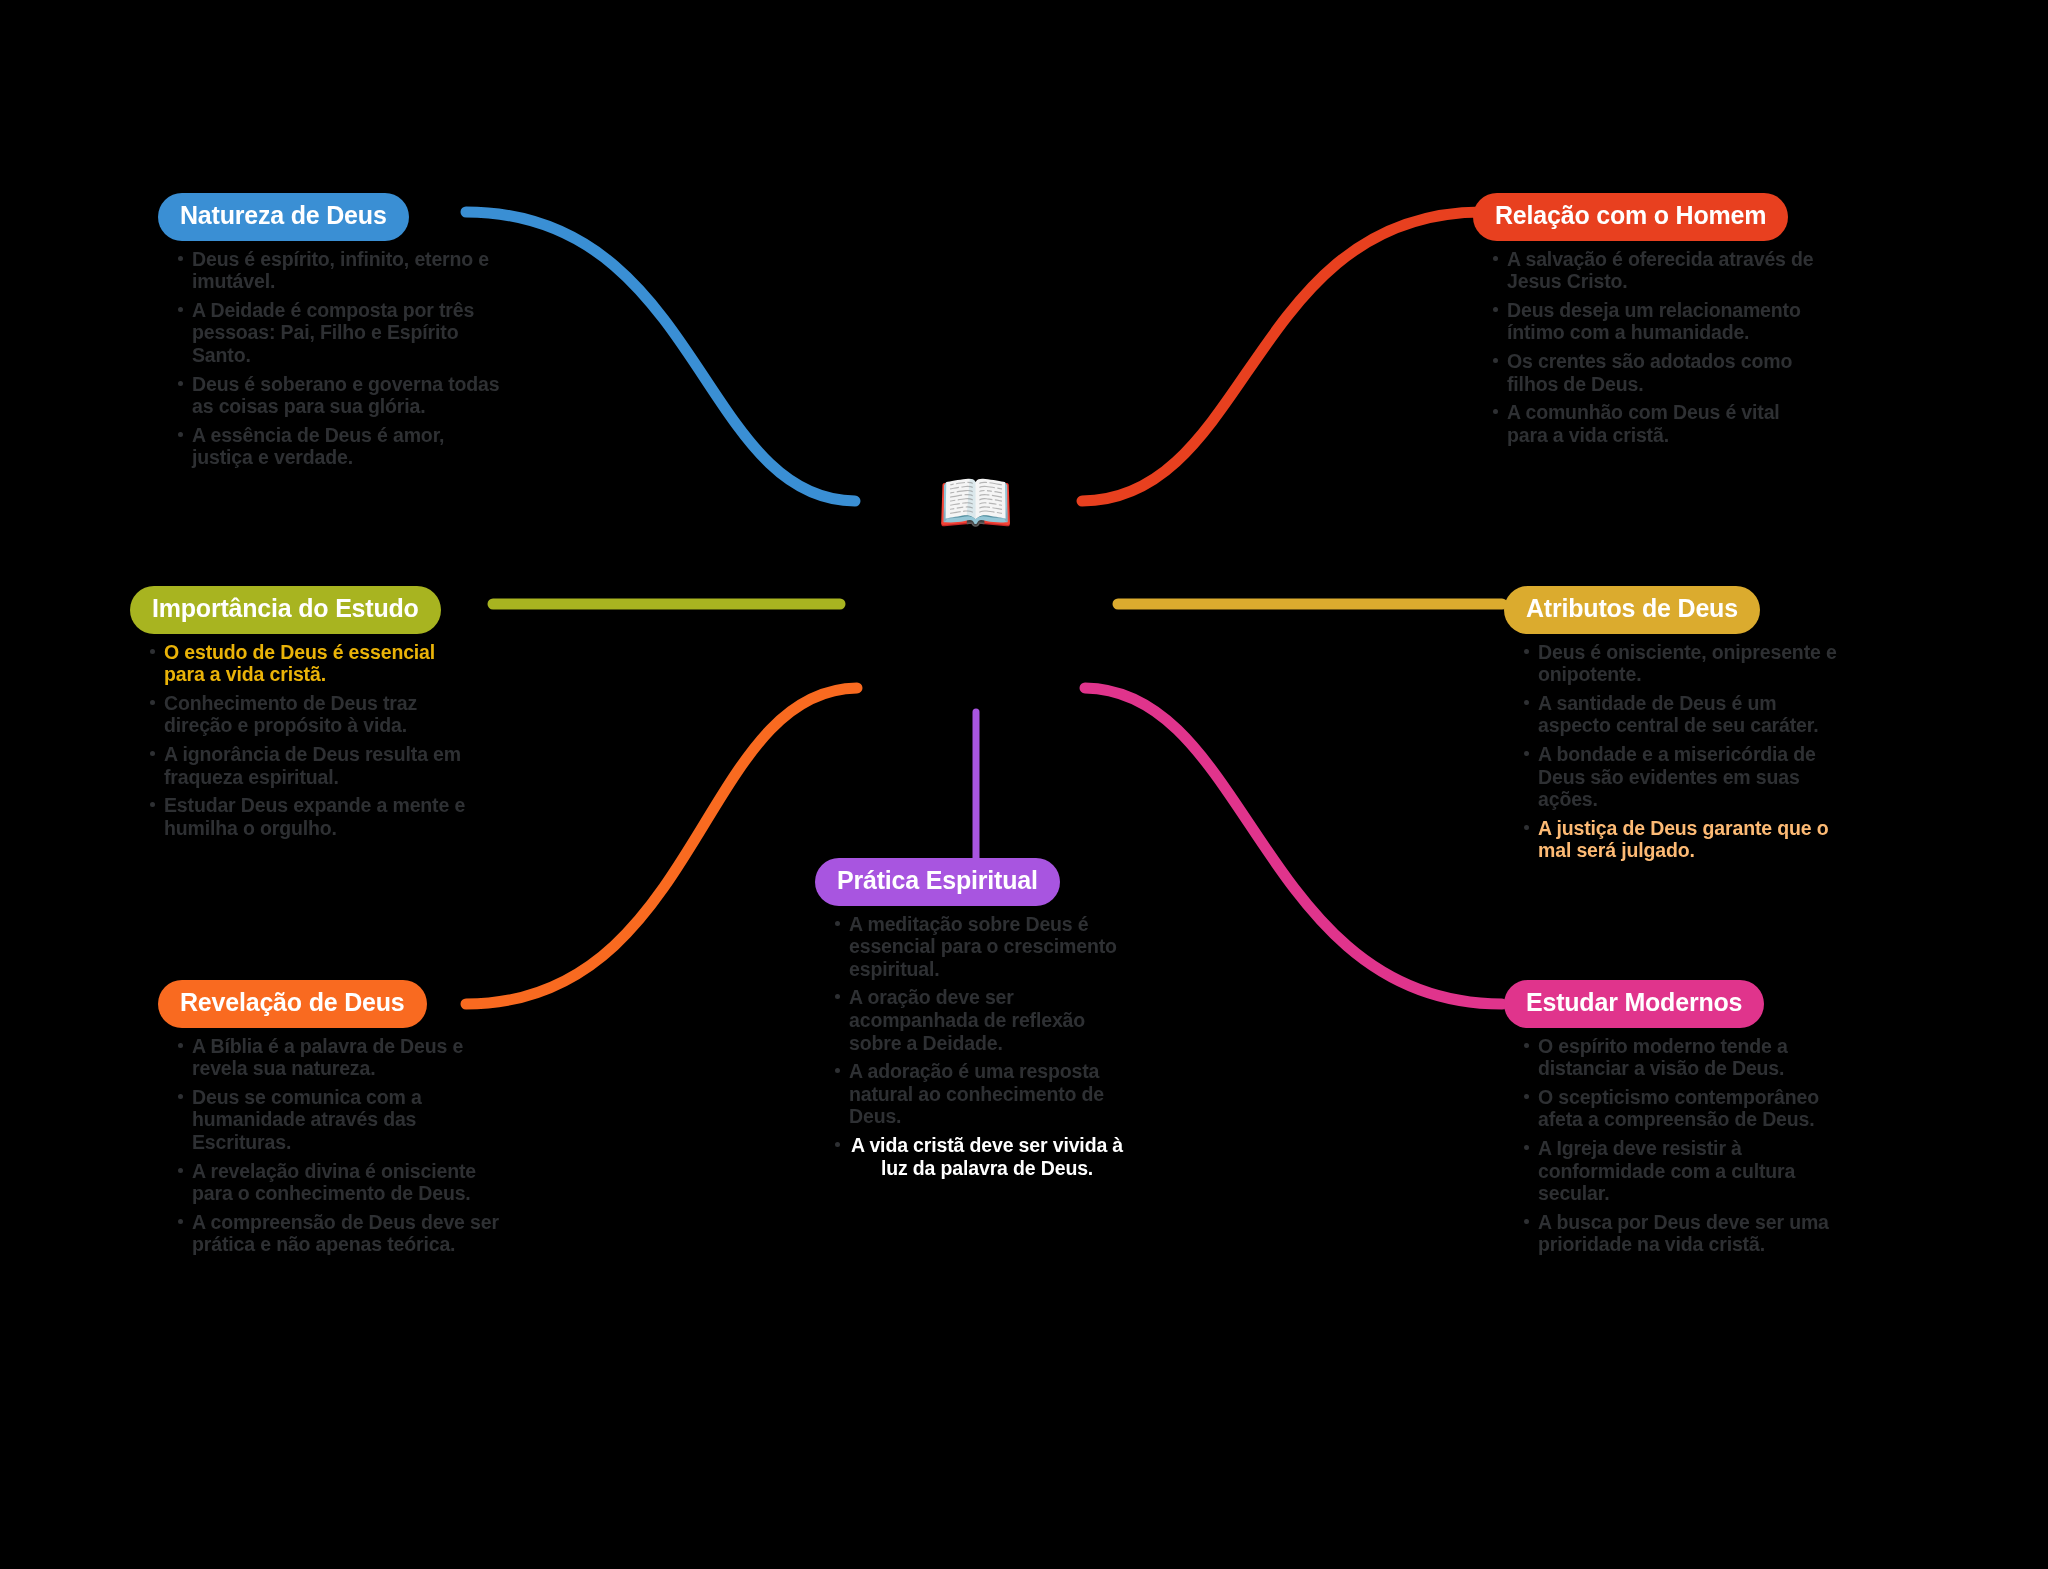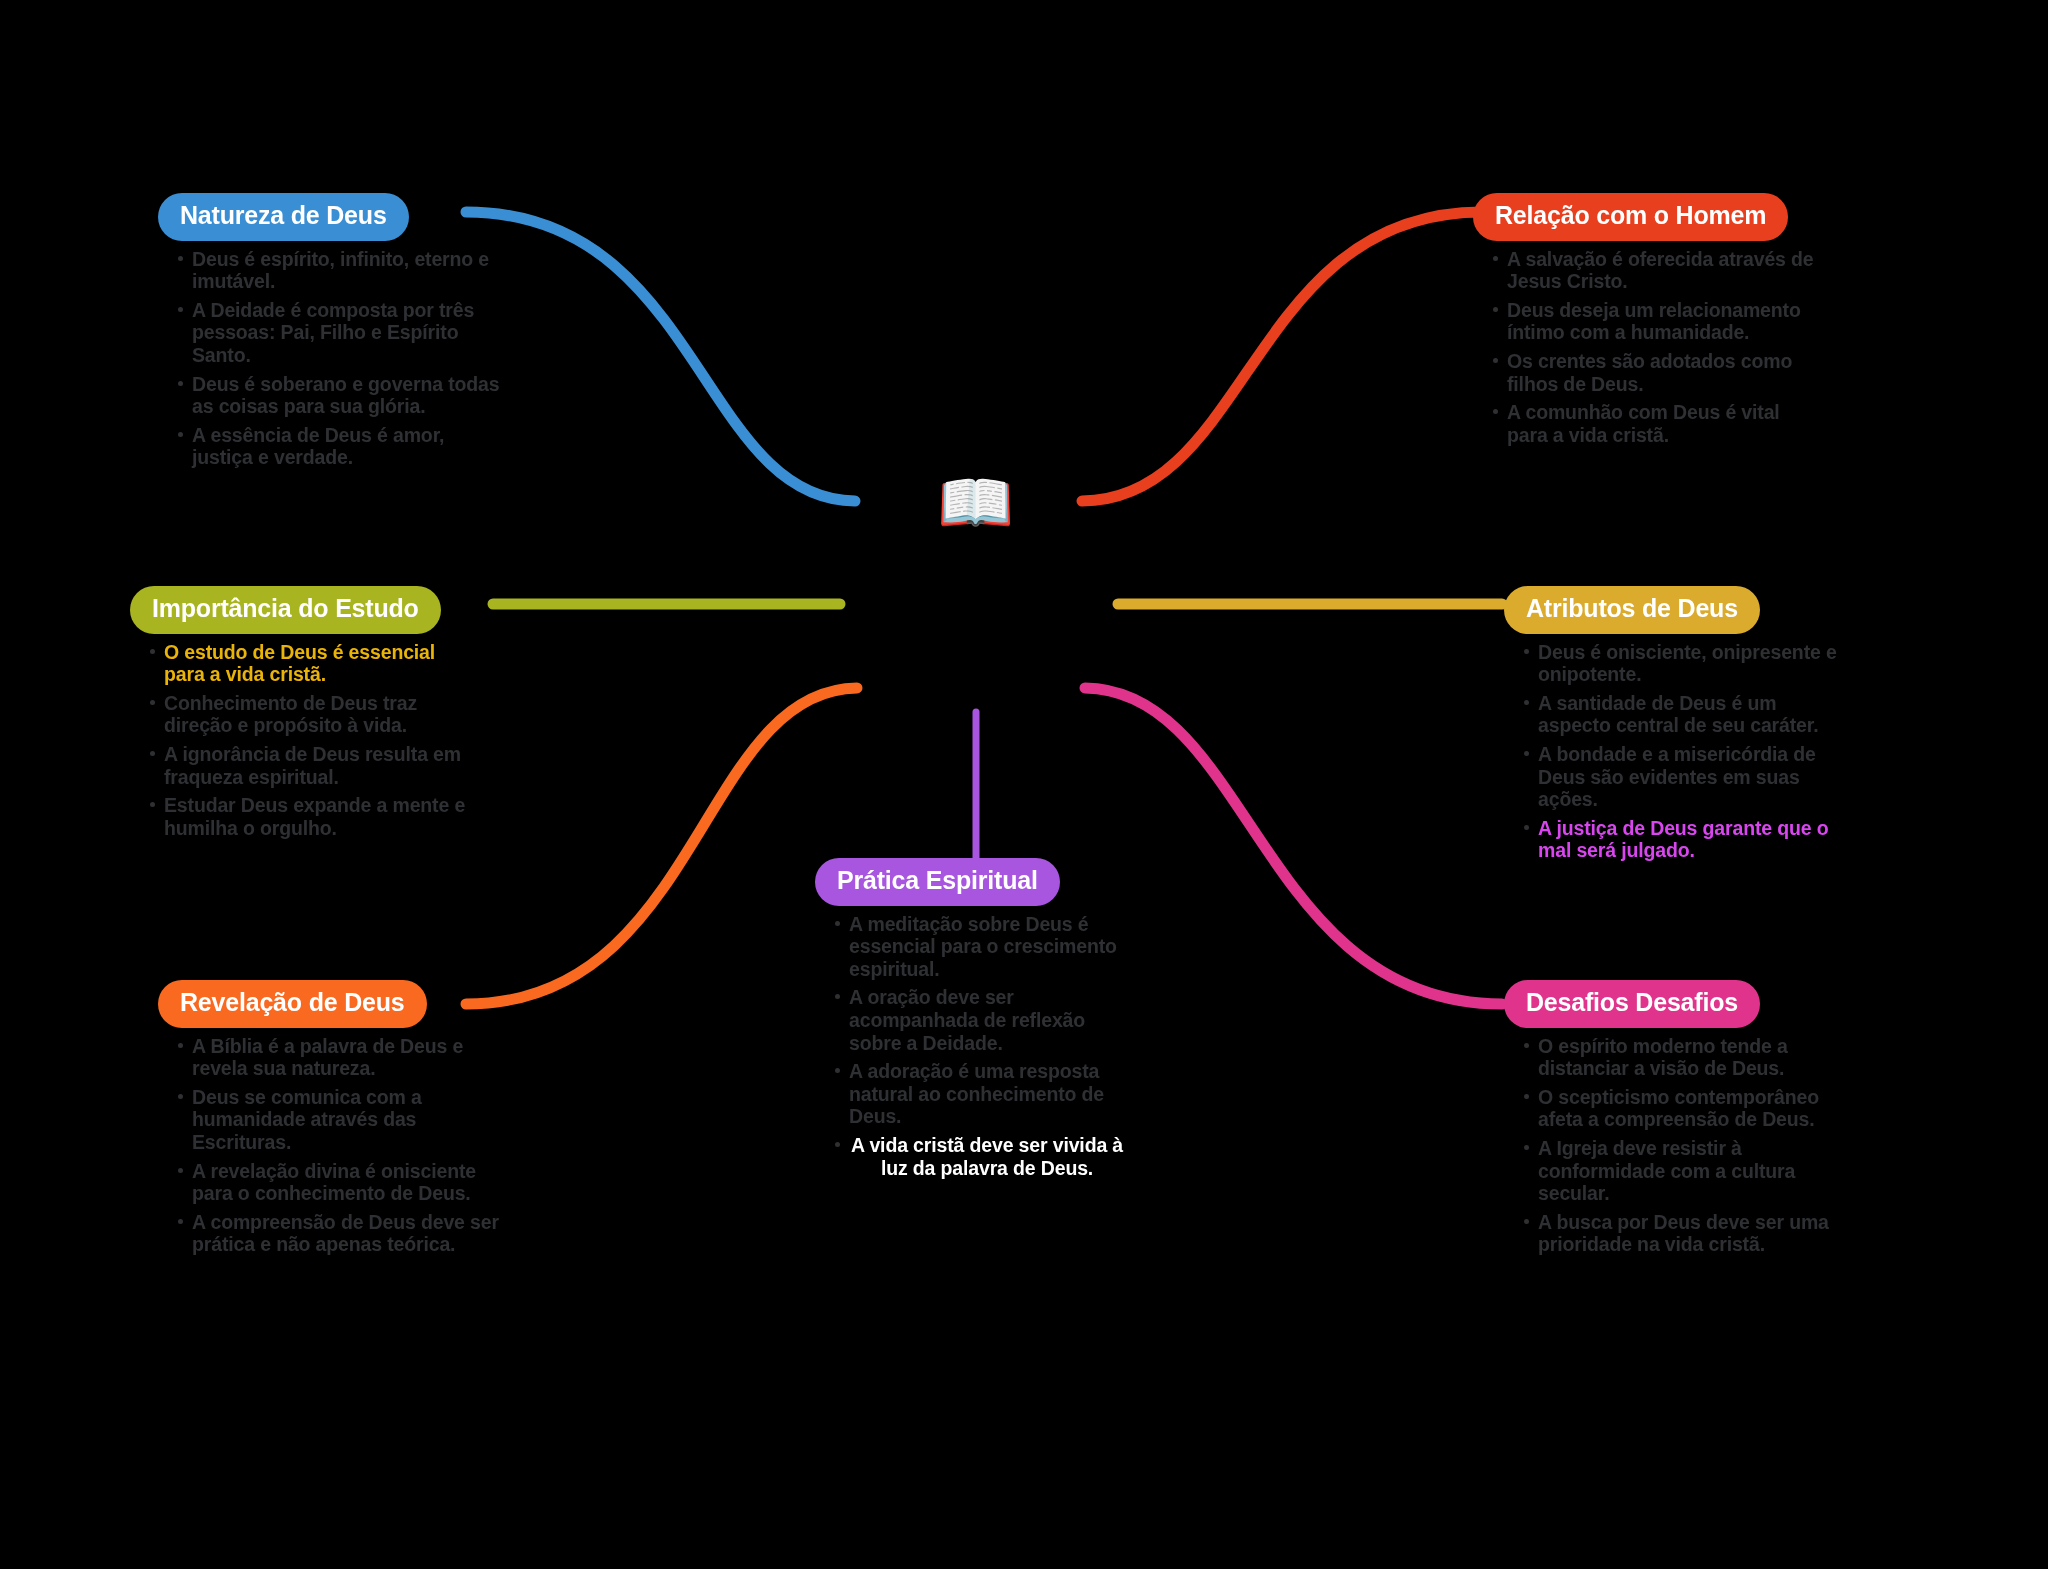--- a/index.html
+++ b/index.html
@@ -155,7 +155,7 @@
       <li style="color: rgb(46, 48, 51);">Deus é onisciente, onipresente e onipotente.</li>
       <li style="color: rgb(46, 48, 51);">A santidade de Deus é um aspecto central de seu caráter.</li>
       <li style="color: rgb(46, 48, 51);">A bondade e a misericórdia de Deus são evidentes em suas ações.</li>
-      <li style="color: #d946ef;">A justiça de Deus garante que o mal será julgado.</li>
+      <li style="color: #fdba74;">A justiça de Deus garante que o mal será julgado.</li>
     </ul>
   </div>
 

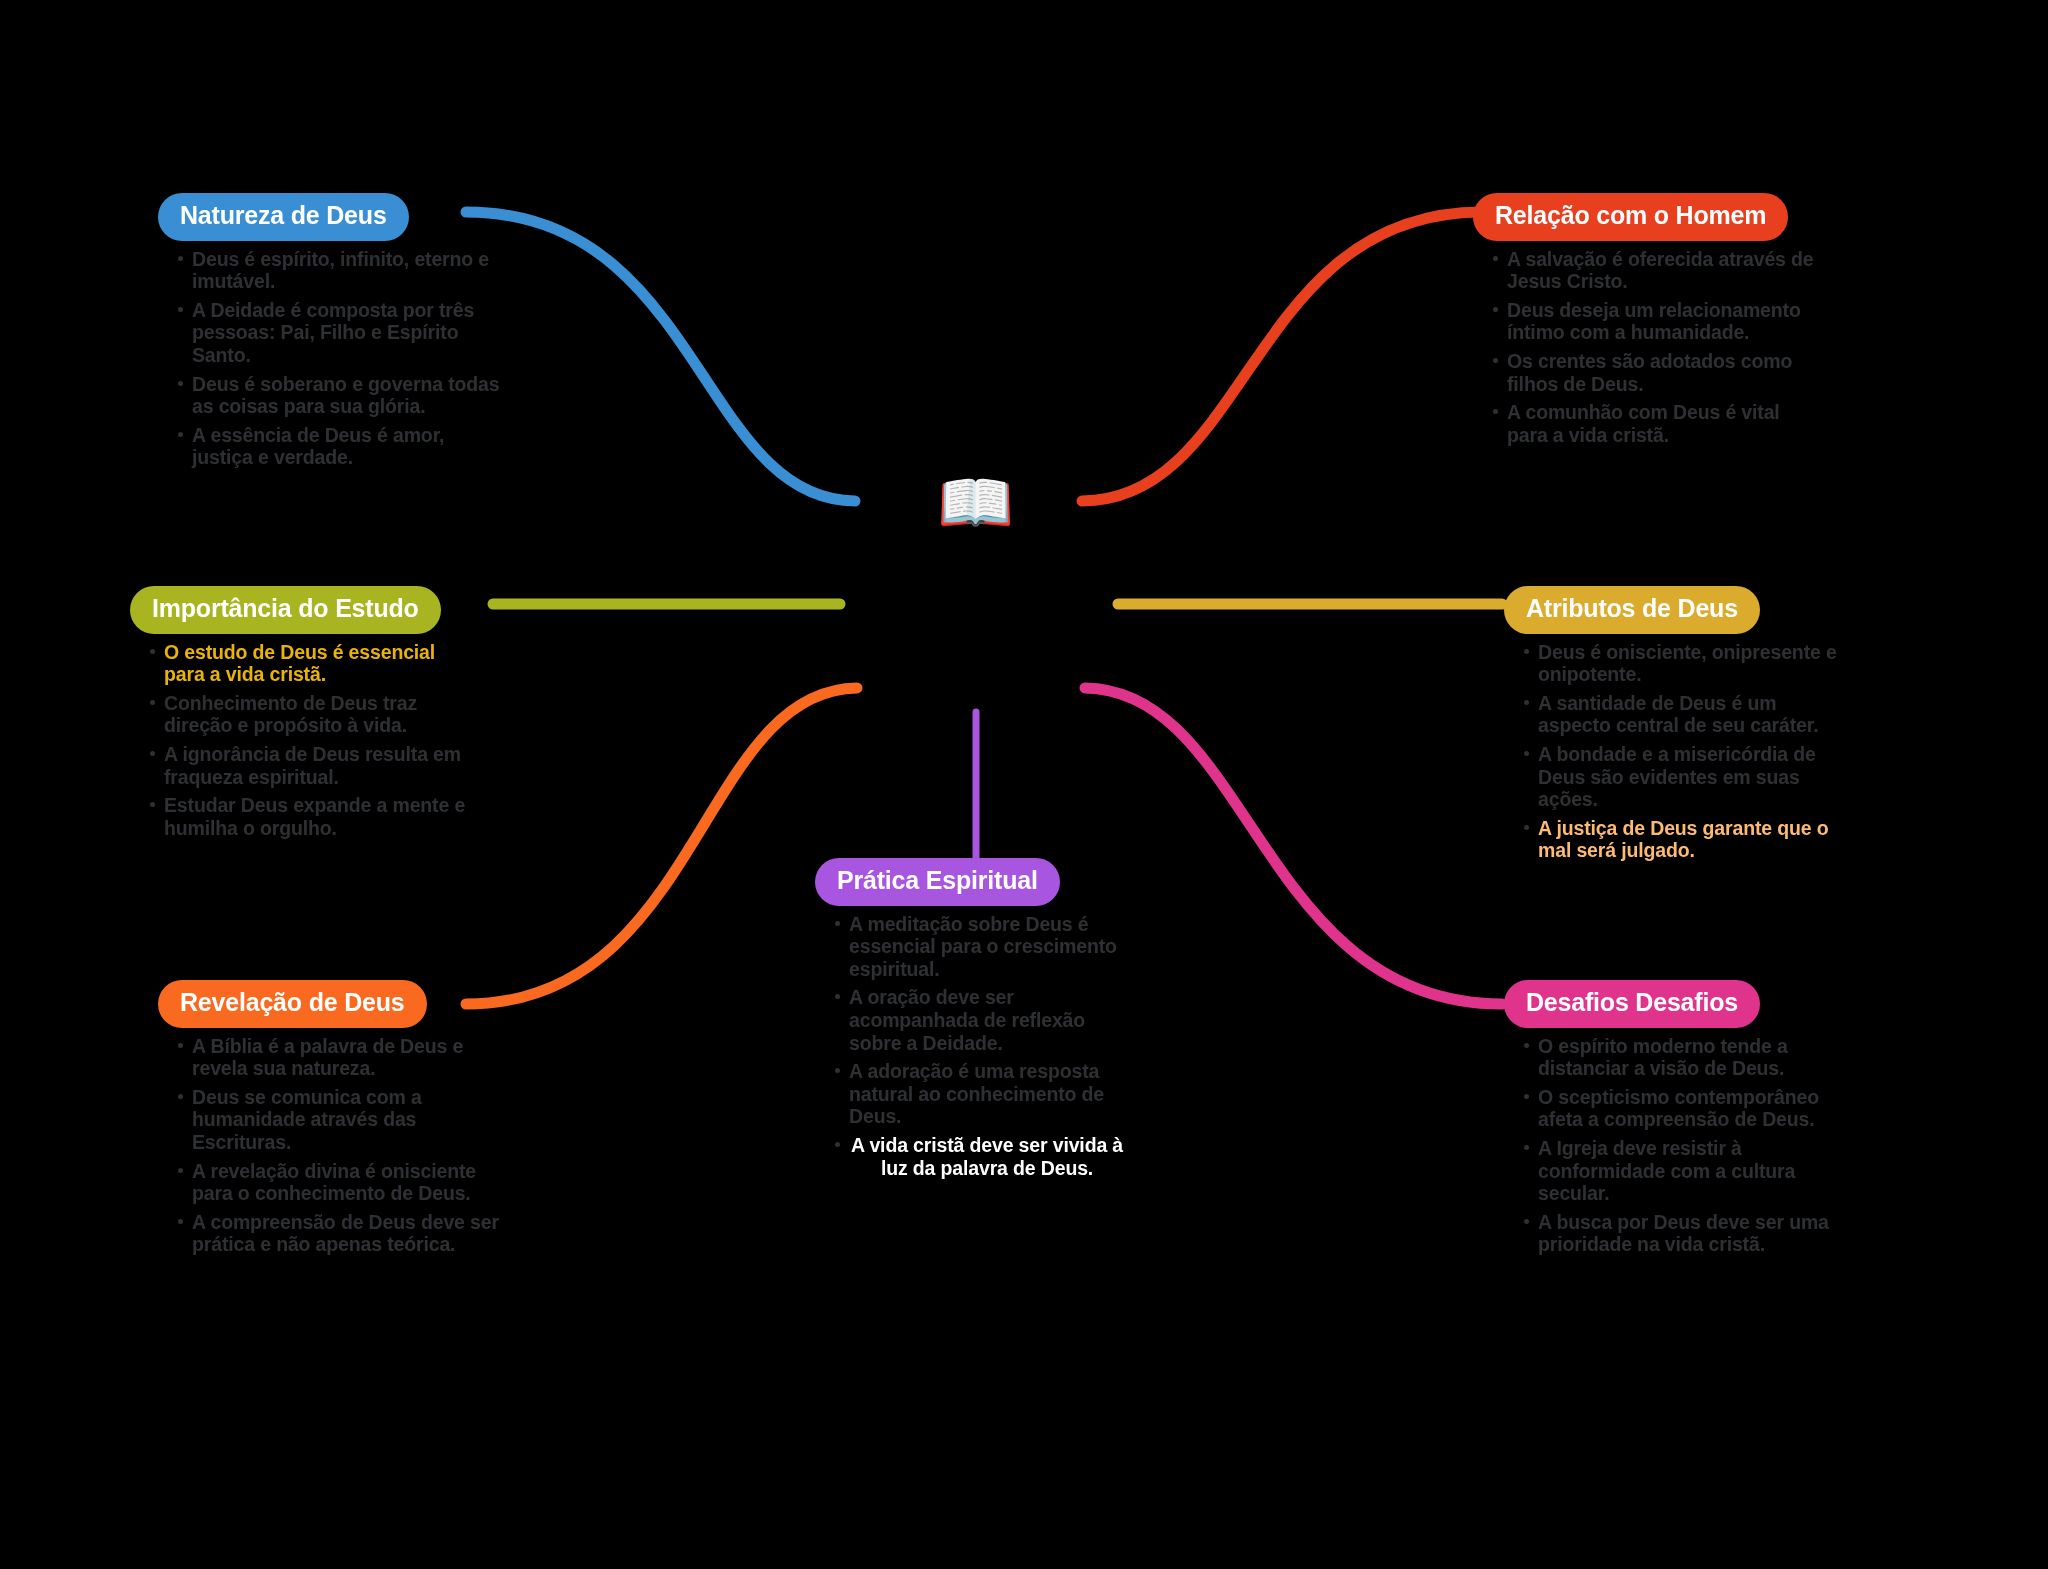--- a/index.html
+++ b/index.html
@@ -173,7 +173,7 @@
 
   <div class="branch right" id="b-desafios">
     <div class="pill-row l">
-      <div class="pill" style="background: rgb(224, 52, 140);">Desafios Desafios</div>
+      <div class="pill" style="background: rgb(224, 52, 140);">Estudar Modernos</div>
     </div>
     <ul class="points">
       <li style="color: rgb(46, 48, 51);">O espírito moderno tende a distanciar a visão de Deus.</li>

